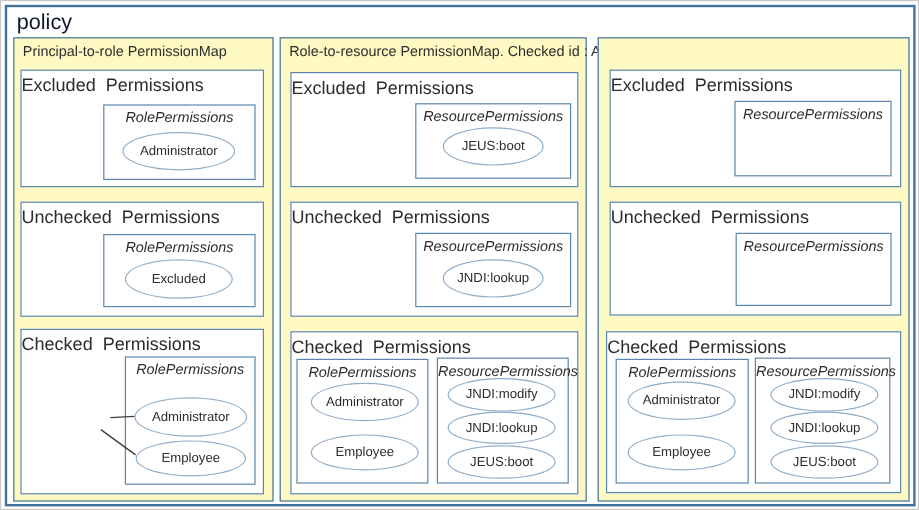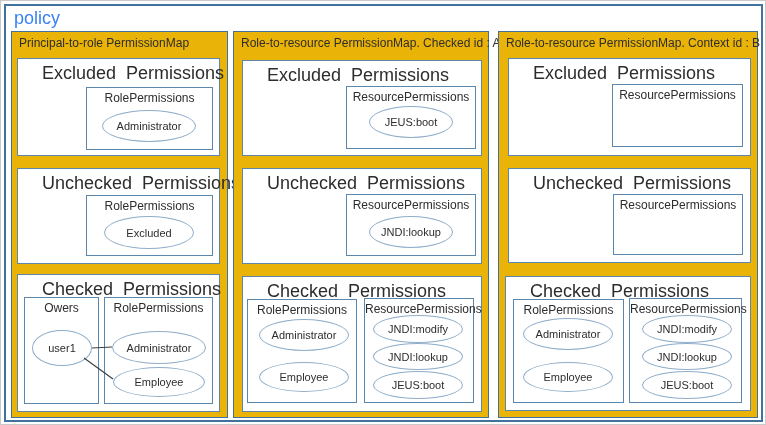--- a/index.html
+++ b/index.html
@@ -16,7 +16,7 @@
   .stage{position:relative;width:766px;height:425px;background:#ffffff;border:1px solid #c9c9c9;overflow:hidden;}
 
   .policy-box{position:absolute;left:3px;top:3px;width:759px;height:418px;border:2px solid var(--outer-border);background:#ffffff;}
-  .policy-title{position:absolute;left:8px;top:2px;font-size:18px;color:#3b82f6;}
+  .policy-title{position:absolute;left:8px;top:2px;font-size:18px;color:#0f172a;}
 
   .col{position:absolute;top:25px;height:387px;border:1px solid var(--outer-border);background:#eab308;}
   .col.c1{left:5px;width:217px;}

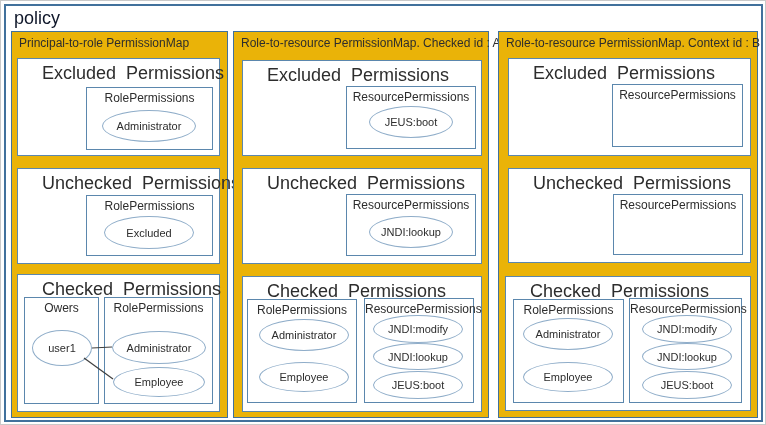--- a/index.html
+++ b/index.html
@@ -18,7 +18,7 @@
   .policy-box{position:absolute;left:3px;top:3px;width:759px;height:418px;border:2px solid var(--outer-border);background:#ffffff;}
   .policy-title{position:absolute;left:8px;top:2px;font-size:18px;color:#0f172a;}
 
-  .col{position:absolute;top:25px;height:387px;border:1px solid var(--outer-border);background:#eab308;}
+  .col{position:absolute;top:25px;height:387px;border:1px solid var(--outer-border);background:#fef9c3;}
   .col.c1{left:5px;width:217px;}
   .col.c2{left:227px;width:256px;}
   .col.c3{left:492px;width:260px;}

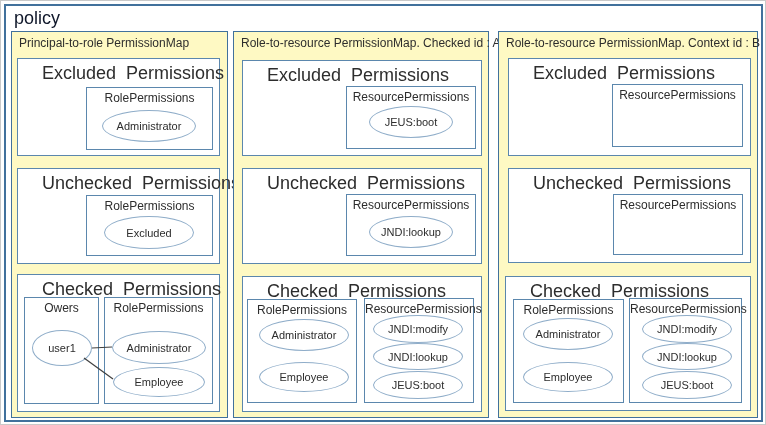--- a/index.html
+++ b/index.html
@@ -164,7 +164,6 @@
     </div>
 
     <div class="col c3">
-      <div class="col-title">Role-to-resource PermissionMap. Context id : B</div>
 
       <div class="section c3-ex">
         <div class="section-label">Excluded  Permissions</div>

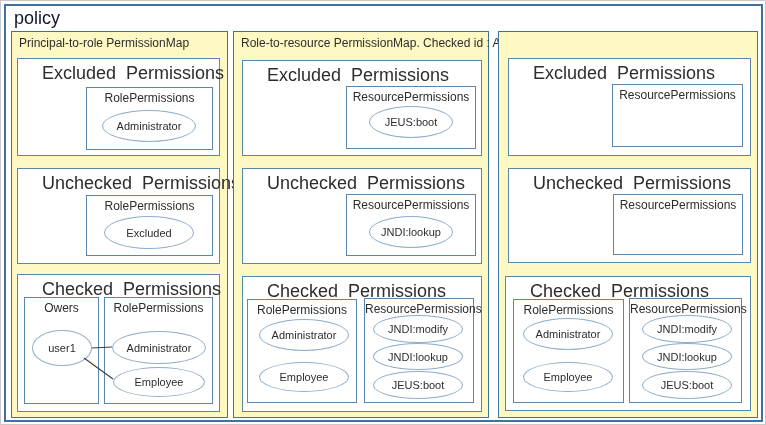--- a/index.html
+++ b/index.html
@@ -25,7 +25,7 @@
   .col-title{position:absolute;left:7px;top:4px;font-size:12px;white-space:pre;}
 
   .section{position:absolute;border:1px solid var(--box-border);background:#ffffff;}
-  .section-label{position:absolute;left:24px;top:4px;font-size:18px;white-space:pre;}
+  .section-label{position:absolute;left:0;top:4px;font-size:15px;white-space:pre;}
 
   
   .c1-ex{left:5px;top:26px;width:203px;height:98px;}

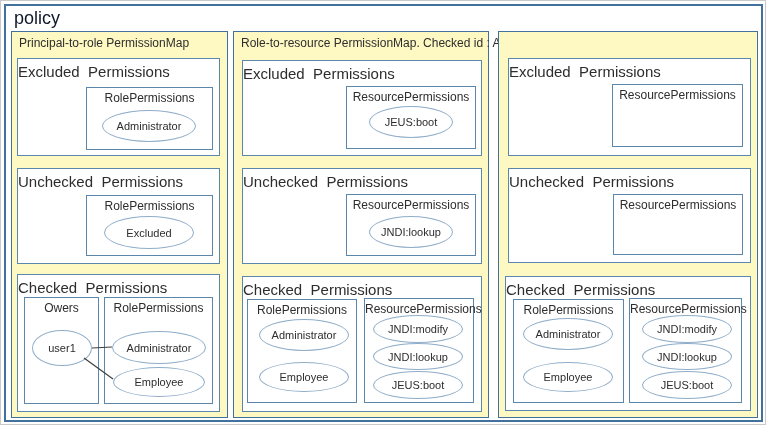--- a/index.html
+++ b/index.html
@@ -41,7 +41,7 @@
   .c3-ch{left:6px;top:244px;width:246px;height:135px;}
 
   .gbox{position:absolute;border:1px solid var(--box-border);background:#ffffff;}
-  .gbox-title{text-align:center;padding-top:3px;font-size:12px;white-space:pre;}
+  .gbox-title{text-align:center;padding-top:3px;font-size:12px;white-space:pre;font-style:italic;}
 
   .c1-ex-g{left:68px;top:28px;width:127px;height:63px;}
   .c1-un-g{left:68px;top:26px;width:127px;height:61px;}

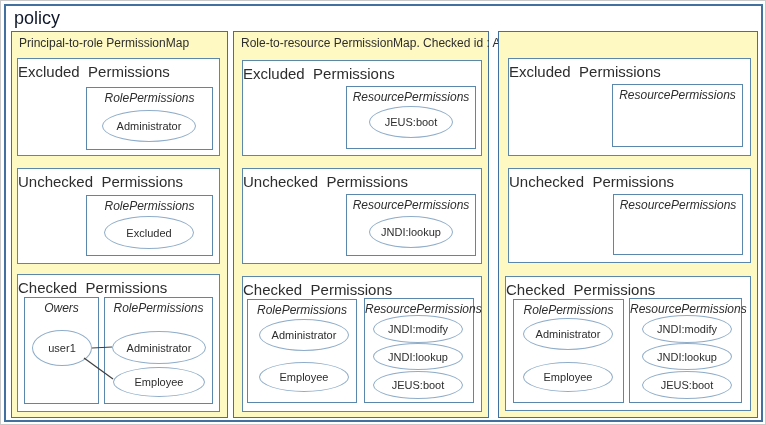--- a/index.html
+++ b/index.html
@@ -112,10 +112,6 @@
 
       <div class="section c1-ch">
         <div class="section-label">Checked  Permissions</div>
-        <div class="gbox c1-ch-owners">
-          <div class="gbox-title">Owers</div>
-          <div class="ellipse e-user1">user1</div>
-        </div>
         <div class="gbox c1-ch-roles">
           <div class="gbox-title">RolePermissions</div>
           <div class="ellipse e-c1ch-admin">Administrator</div>

